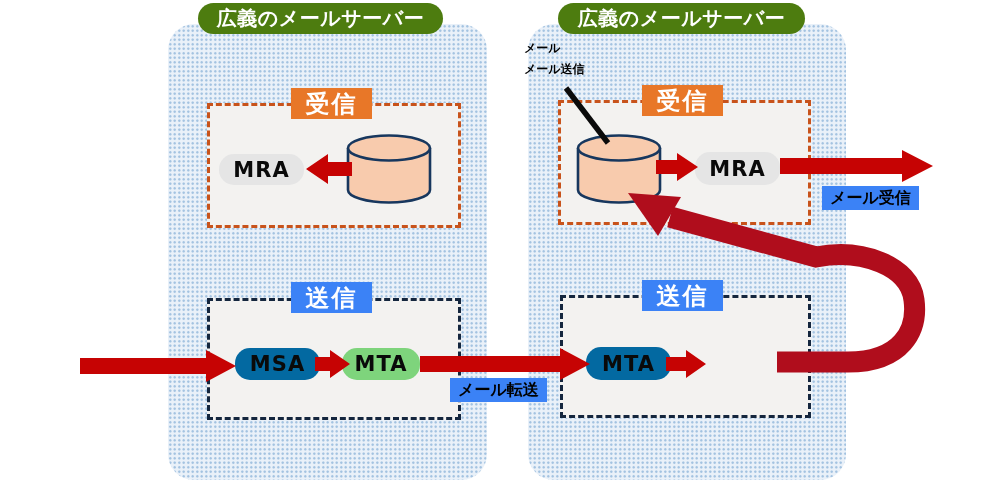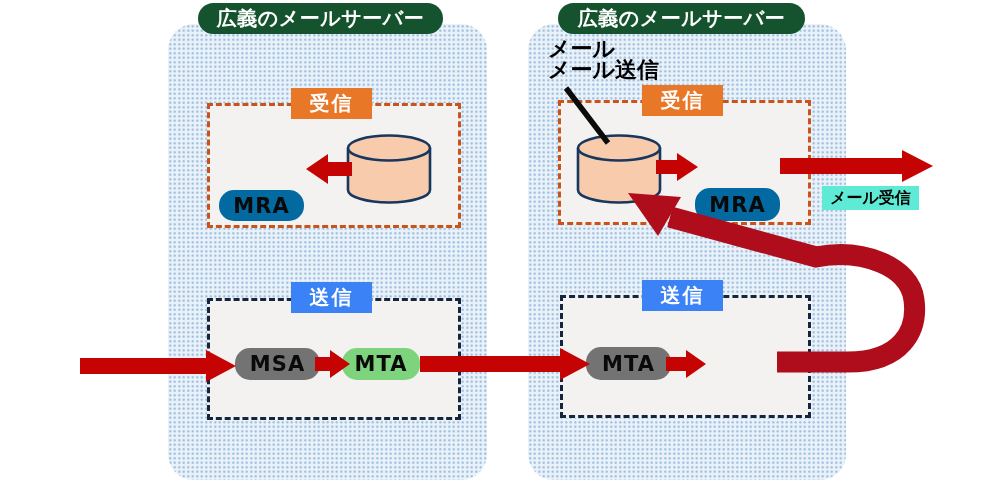--- a/index.html
+++ b/index.html
@@ -20,7 +20,7 @@
   
   .title-pill{
     position:absolute;top:3px;height:31px;border-radius:16px;
-    background:#14532d;color:#ffffff;font-weight:bold;font-size:20px;
+    background:#4d7c0f;color:#ffffff;font-weight:bold;font-size:20px;
     display:flex;align-items:center;justify-content:center;
     letter-spacing:0.5px;white-space:nowrap;
   }

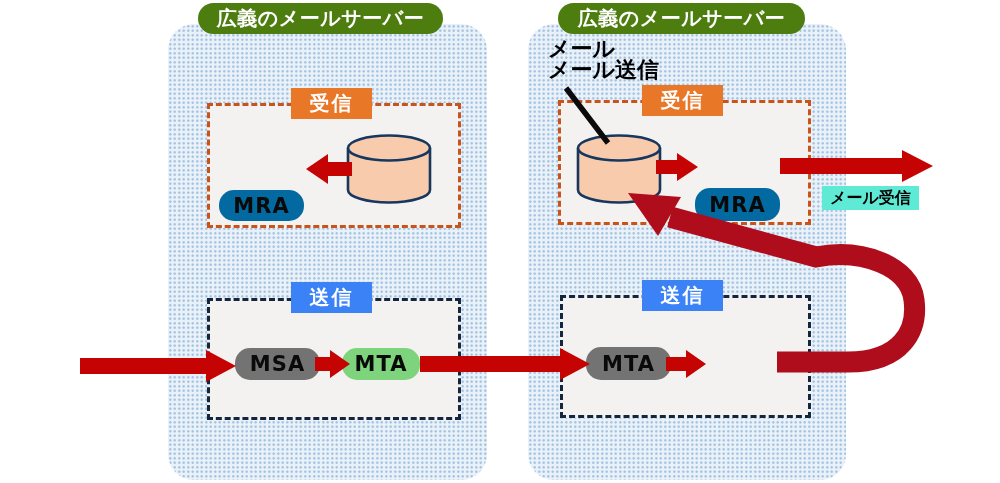--- a/index.html
+++ b/index.html
@@ -72,7 +72,7 @@
   
   #mailbox-annotation{
     position:absolute;left:524px;top:38px;color:#000;font-weight:bold;
-    font-size:22px;line-height:21px;white-space:pre-line;margin-left:24px;
+    font-size:12px;line-height:21px;white-space:pre-line;
   }
   
   svg.overlay{position:absolute;left:0;top:0;pointer-events:none;}

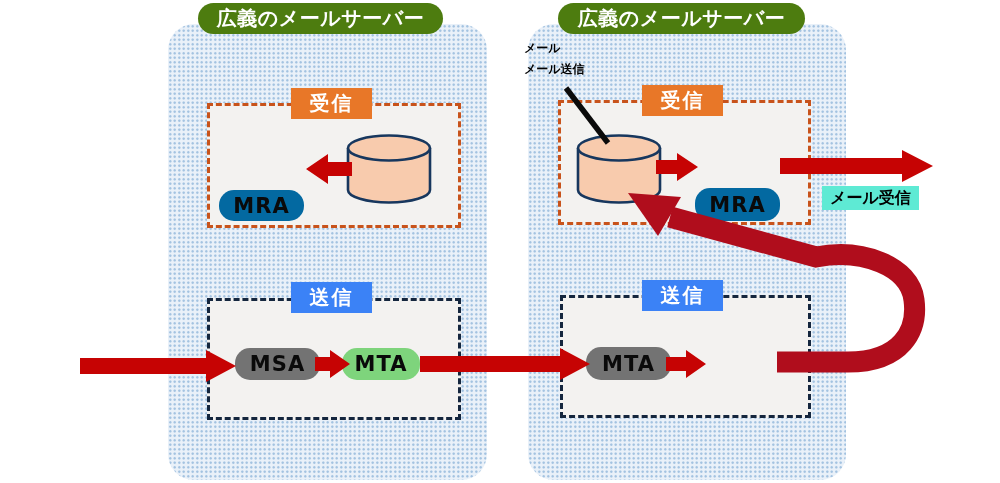--- a/index.html
+++ b/index.html
@@ -37,7 +37,7 @@
   
   .section-label{
     position:absolute;height:31px;width:81px;color:#fff;font-weight:bold;
-    font-size:20px;display:flex;align-items:center;justify-content:center;
+    font-size:24px;display:flex;align-items:center;justify-content:center;
     letter-spacing:2px;
   }
   .section-label.receive{background:#E87728;}

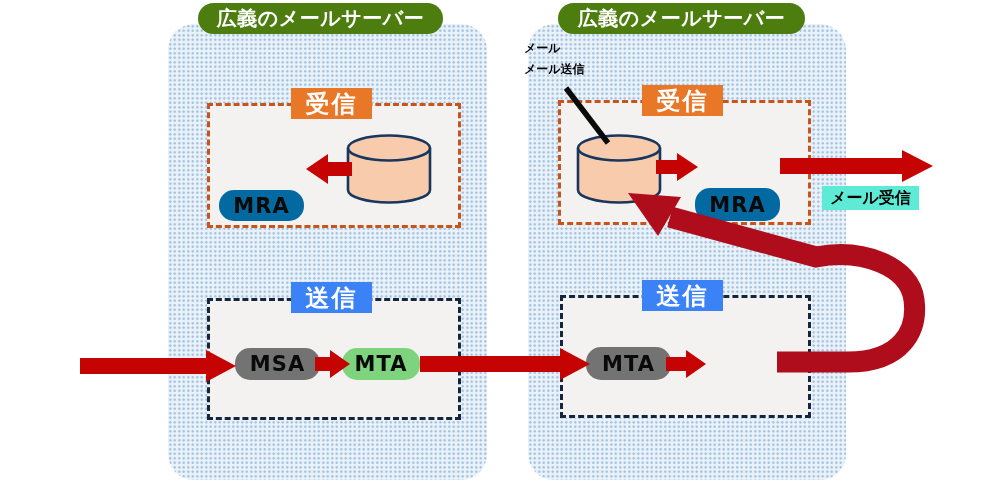--- a/index.html
+++ b/index.html
@@ -52,7 +52,7 @@
     font-size:21px;display:flex;align-items:center;justify-content:center;
     letter-spacing:1px;
   }
-  .pill.peach{background:#0369a1;margin-top:36px;}
+  .pill.peach{background:#e5e5e5;}
   .pill.green-light{background:#737373;}
   .pill.green{background:#7ED47C;}
   #pill-mra-left {left:219px;top:154px;width:85px;height:31px;}

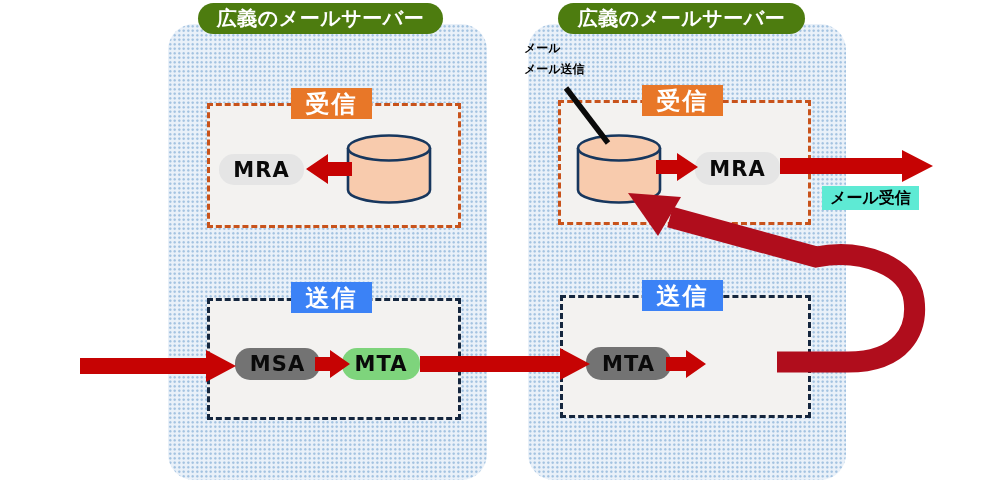--- a/index.html
+++ b/index.html
@@ -63,7 +63,7 @@
   #pill-mra-right{left:695px;top:152px;width:85px;height:33px;}
   
   .flow-label{
-    position:absolute;background:#5eead4;color:#000;font-weight:bold;
+    position:absolute;background:#3b82f6;color:#000;font-weight:bold;
     font-size:16px;padding:2px 8px;white-space:nowrap;line-height:20px;
   }
   #flow-send{left:100px;top:378px;}

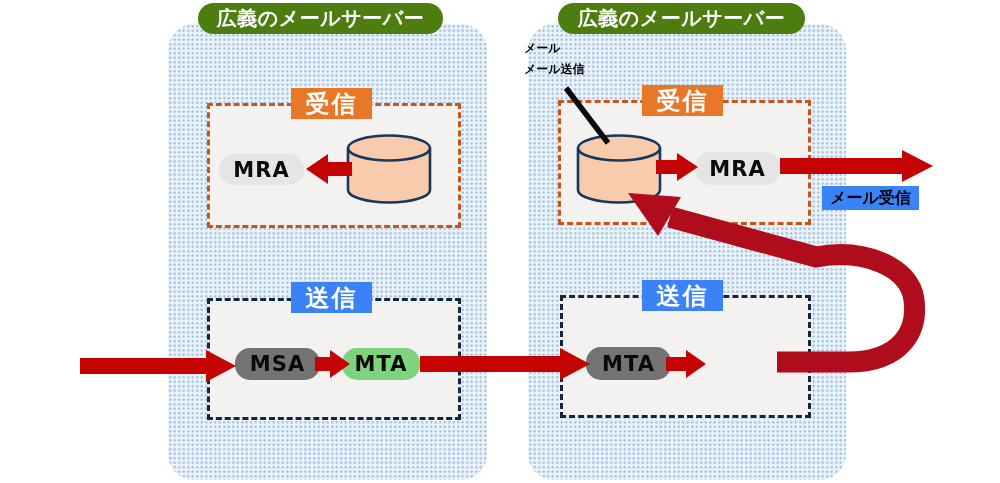--- a/index.html
+++ b/index.html
@@ -53,7 +53,7 @@
     letter-spacing:1px;
   }
   .pill.peach{background:#e5e5e5;}
-  .pill.green-light{background:#737373;}
+  .pill.green-light{background:#0369a1;}
   .pill.green{background:#7ED47C;}
   #pill-mra-left {left:219px;top:154px;width:85px;height:31px;}
   #pill-msa      {left:235px;top:348px;width:85px;height:32px;}

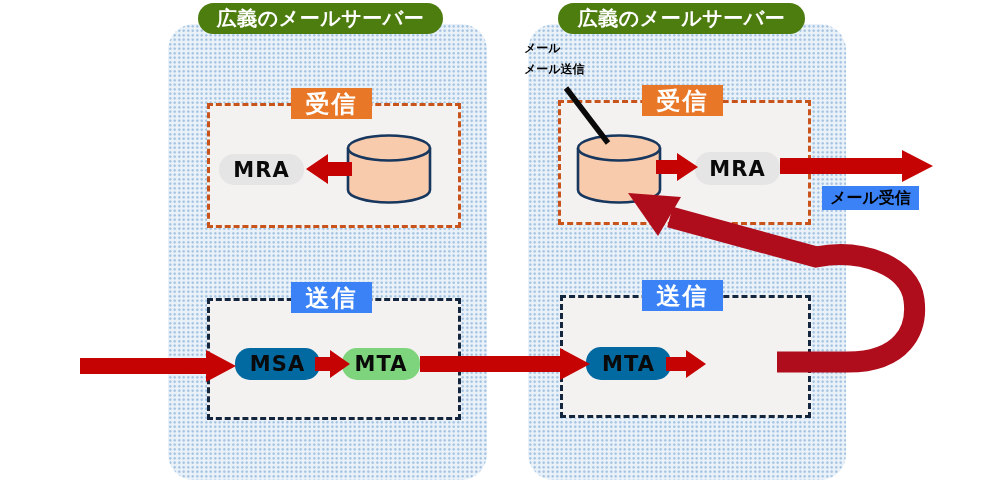--- a/index.html
+++ b/index.html
@@ -137,6 +137,7 @@
     <line x1="566" y1="88" x2="608" y2="143" stroke="#0a0a0a" stroke-width="5.5"></line>
   </svg>
 
+  <div class="flow-label" id="flow-transfer">メール転送</div>
   <div class="flow-label" id="flow-receive">メール受信</div>
 
   <div id="mailbox-annotation"><span>メール</span><br><span>メール送信</span></div>

